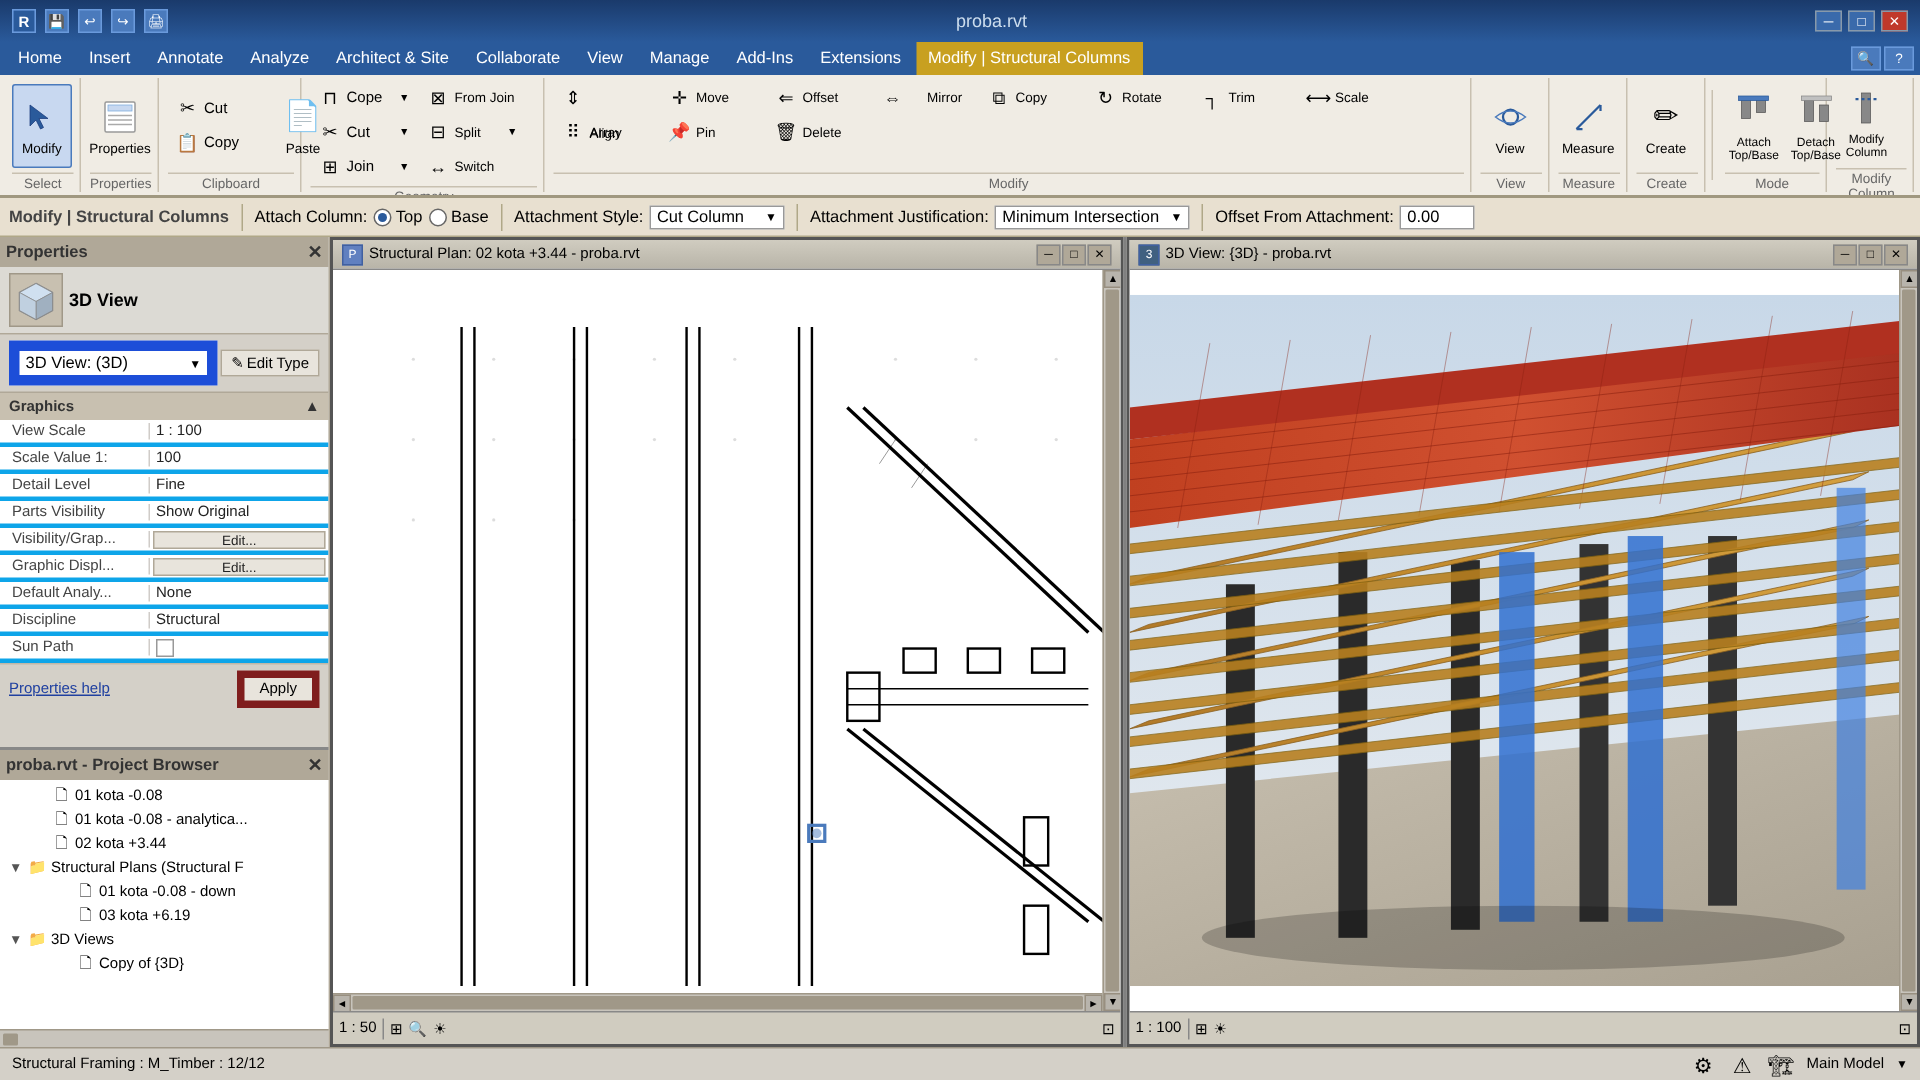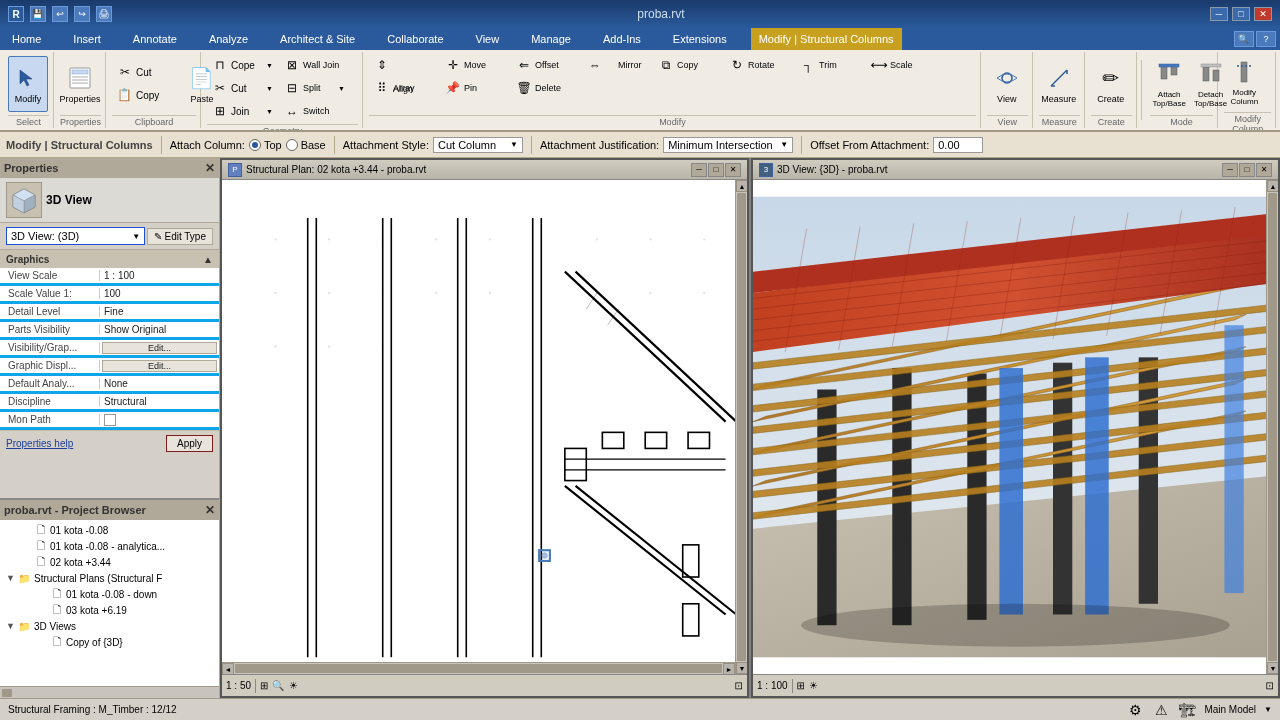--- a/index.html
+++ b/index.html
@@ -15,7 +15,7 @@
     .quick-access-icon { width: 16px; height: 16px; background: #4a7abc; border: 1px solid #6a9adc; display: flex; align-items: center; justify-content: center; color: white; font-size: 9px; cursor: pointer; }
     
     
-    #menu-bar { display: flex; align-items: center; background: #2a5a9b; height: 22px; padding: 0 4px; gap: 16px; }
+    #menu-bar { display: flex; align-items: center; background: #2a5a9b; height: 22px; padding: 0 4px; gap: 2px; }
     .menu-item { color: white; padding: 2px 8px; font-size: 11px; cursor: pointer; height: 22px; display: flex; align-items: center; }
     .menu-item.active { background: #c8a020; color: white; }
     

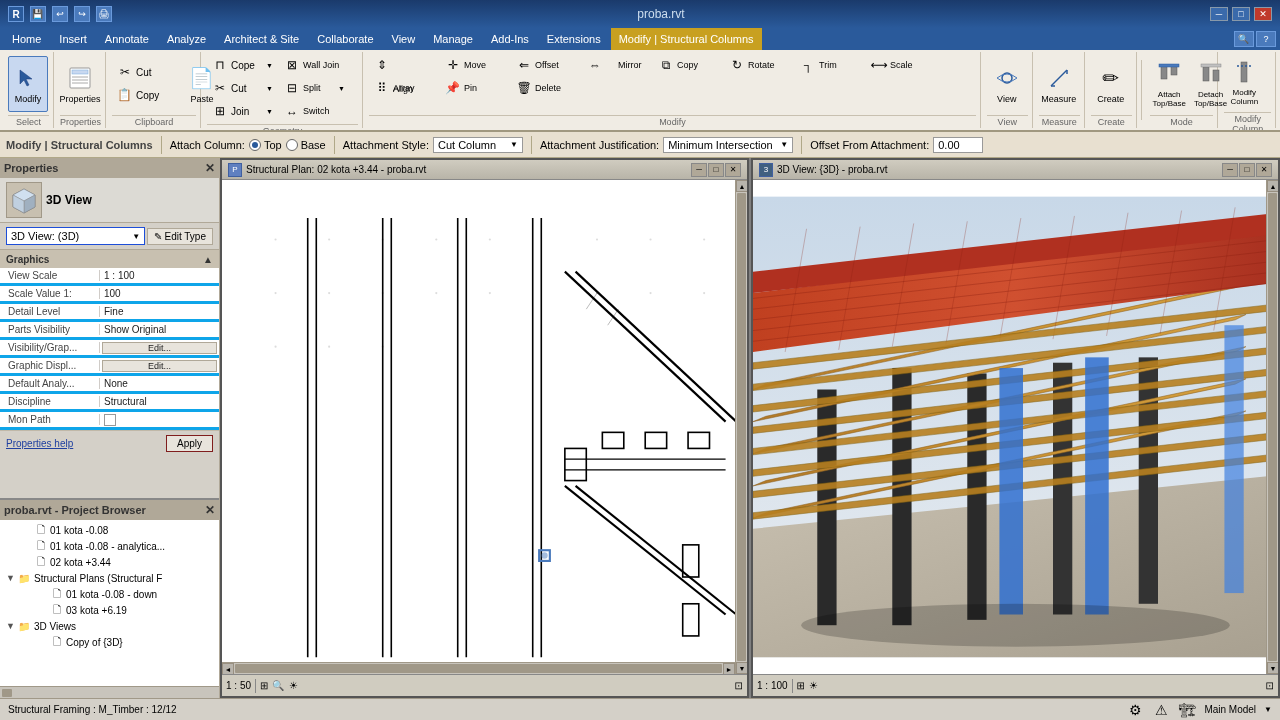--- a/index.html
+++ b/index.html
@@ -222,7 +222,7 @@
           <div class="ribbon-col">
             <div class="ribbon-btn-small">
               <div class="ribbon-btn-small-icon">⊠</div>
-              <span style="font-size:9px;">Wall Join</span>
+              <span style="font-size:9px;">From Join</span>
             </div>
             <div class="ribbon-btn-small">
               <div class="ribbon-btn-small-icon">⊟</div>

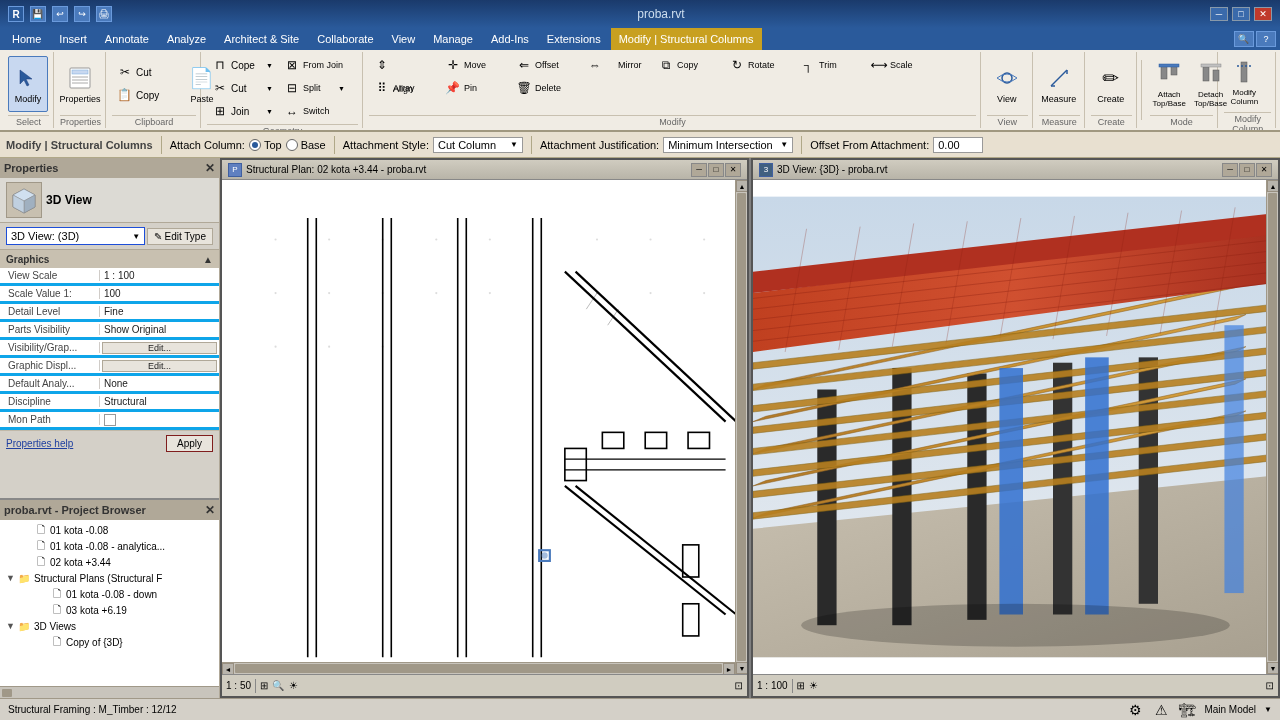--- a/index.html
+++ b/index.html
@@ -54,7 +54,7 @@
     .prop-type-info { display: flex; flex-direction: column; }
     .prop-type-name { font-size: 12px; font-weight: bold; }
     .prop-dropdown-row { display: flex; align-items: center; gap: 2px; padding: 4px 6px; border-bottom: 1px solid #b0a898; }
-    .prop-dropdown { flex: 1; background: white; border: 1px solid #1d4ed8; padding: 2px 4px; font-size: 11px; display: flex; align-items: center; justify-content: space-between; cursor: pointer; }
+    .prop-dropdown { flex: 1; background: white; border: 7px solid #1d4ed8; padding: 2px 4px; font-size: 11px; display: flex; align-items: center; justify-content: space-between; cursor: pointer; }
     .prop-edit-type { display: flex; align-items: center; gap: 2px; padding: 2px 6px; background: #e8e4dc; border: 1px solid #b0a898; cursor: pointer; font-size: 10px; }
     .prop-section-header { display: flex; align-items: center; justify-content: space-between; background: #c8c0b0; height: 18px; padding: 0 6px; font-size: 10px; font-weight: bold; color: #333; cursor: pointer; }
     .prop-rows { background: white; }

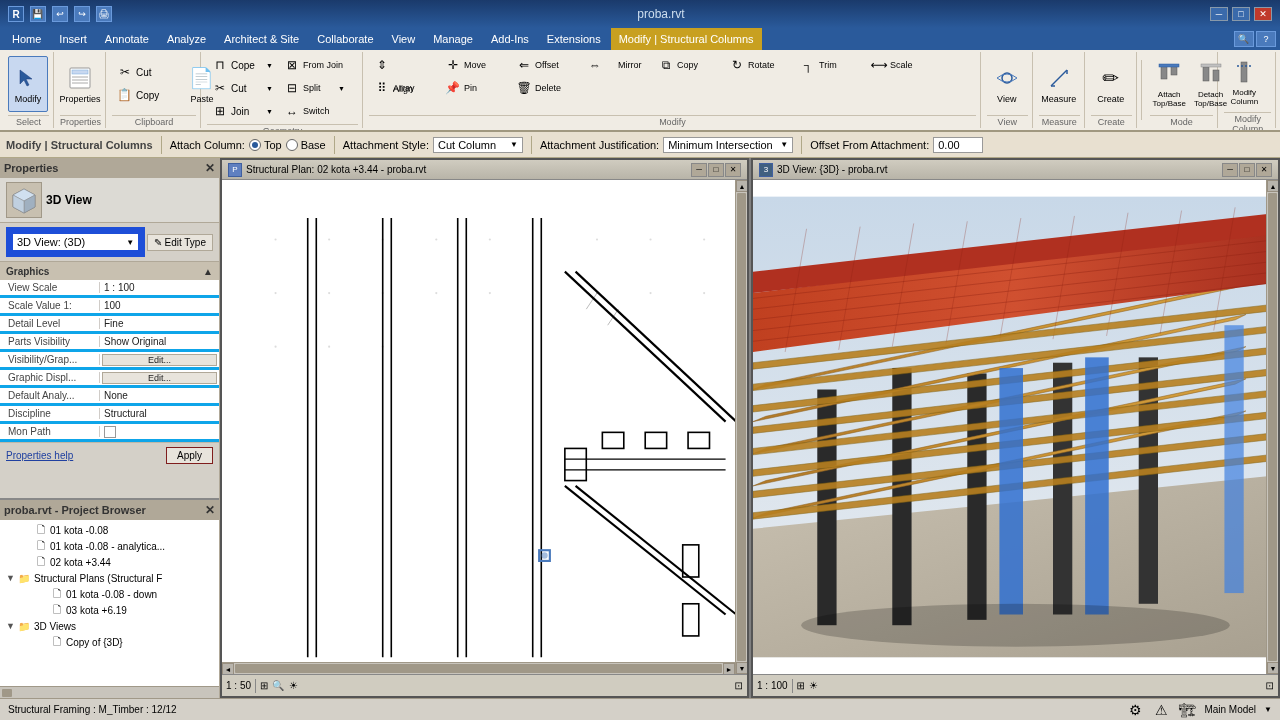--- a/index.html
+++ b/index.html
@@ -480,7 +480,7 @@
             <div class="prop-row-value">Structural</div>
           </div>
           <div class="prop-row">
-            <div class="prop-row-label">Mon Path</div>
+            <div class="prop-row-label">Sun Path</div>
             <div class="prop-row-value" style="display:flex;align-items:center;">
               <div style="width:12px;height:12px;border:1px solid #999;background:white;display:inline-block;"></div>
             </div>

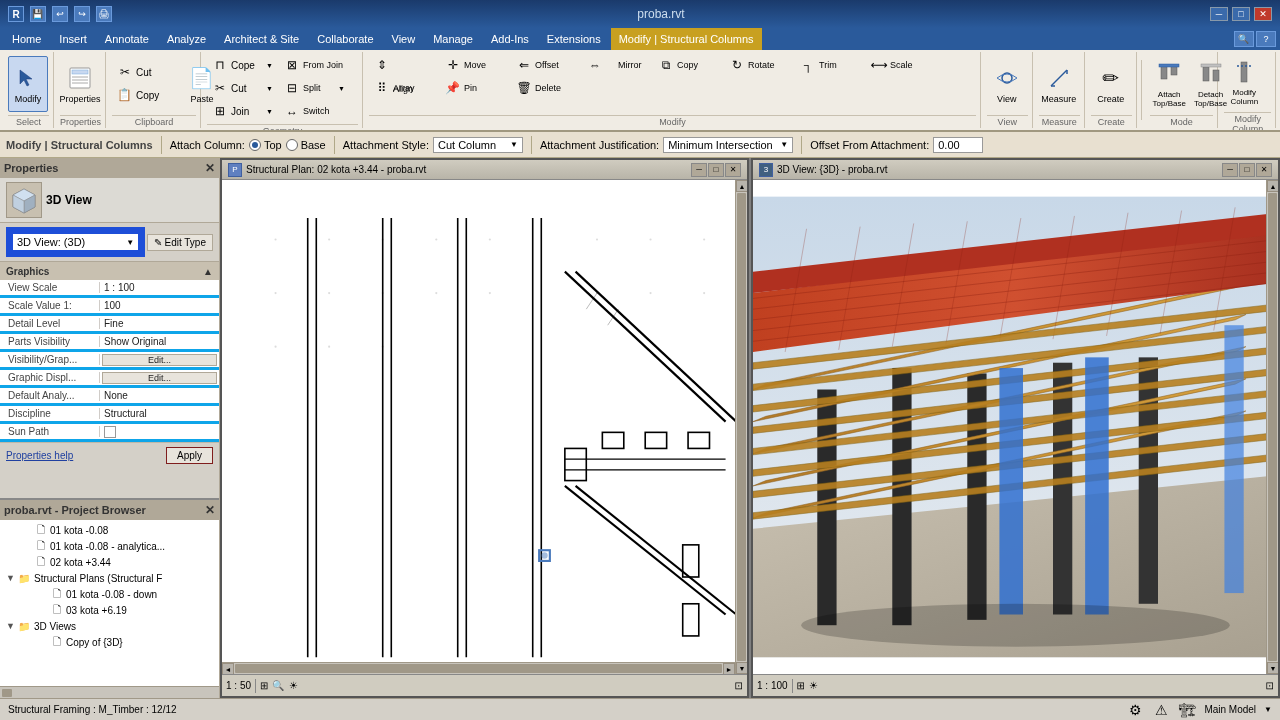--- a/index.html
+++ b/index.html
@@ -489,7 +489,7 @@
 
         <div style="display:flex;align-items:center;justify-content:space-between;padding:4px 6px;border-top:1px solid #c0b8a8;">
           <span style="color:#2040a0;text-decoration:underline;font-size:10px;cursor:pointer;">Properties help</span>
-          <button style="padding:2px 10px;font-size:10px;background:#e8e4dc;border:1px solid #7f1d1d;cursor:pointer;">Apply</button>
+          <button style="padding:2px 10px;font-size:10px;background:#e8e4dc;border:5px solid #7f1d1d;cursor:pointer;">Apply</button>
         </div>
       </div>
 

